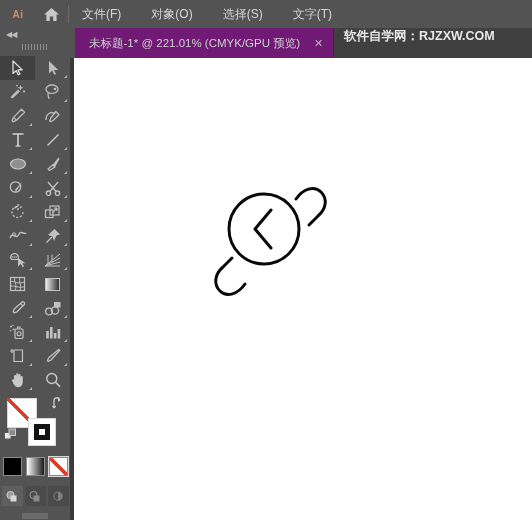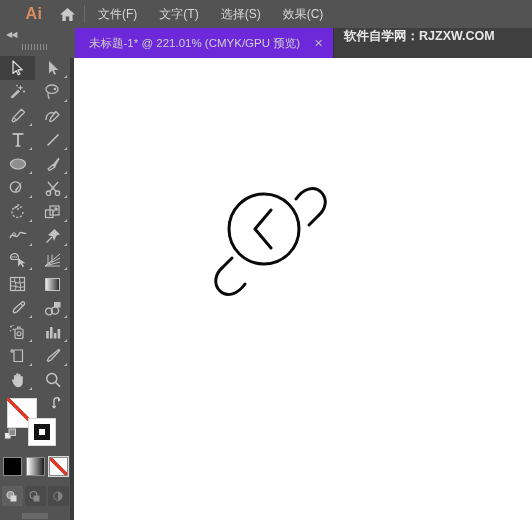--- a/index.html
+++ b/index.html
@@ -18,9 +18,8 @@
   }
   .ai-logo{
     width:36px;height:28px;display:flex;align-items:center;justify-content:center;
-    color:#d98c5f;font-size:16px;font-weight:bold;letter-spacing:.5px;
+    color:#d98c5f;font-size:10px;font-weight:bold;letter-spacing:.5px;
     font-family:"Liberation Sans",sans-serif;
-    margin-left:16px;
   }
   .home-btn{
     width:30px;height:28px;display:flex;align-items:center;justify-content:center;

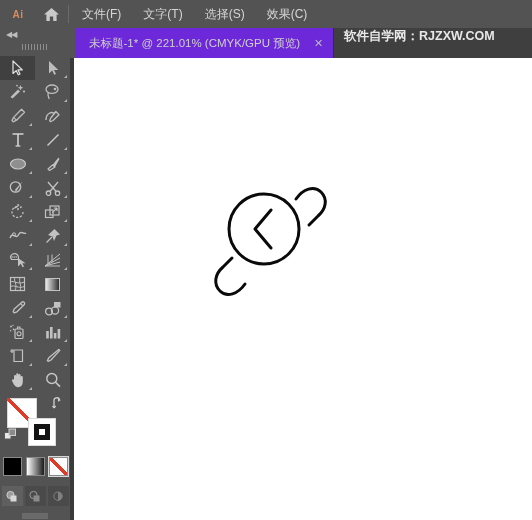--- a/index.html
+++ b/index.html
@@ -25,7 +25,7 @@
     width:30px;height:28px;display:flex;align-items:center;justify-content:center;
   }
   .menu-sep{width:1px;height:18px;background:#6b6b6b;margin:0 6px 0 2px;}
-  .menu-items{display:flex;align-items:center;gap:8px;}
+  .menu-items{display:flex;align-items:center;gap:16px;}
   .menu-item{
     color:#d6d6d6;font-size:12px;padding:4px 7px;white-space:nowrap;
     line-height:14px;

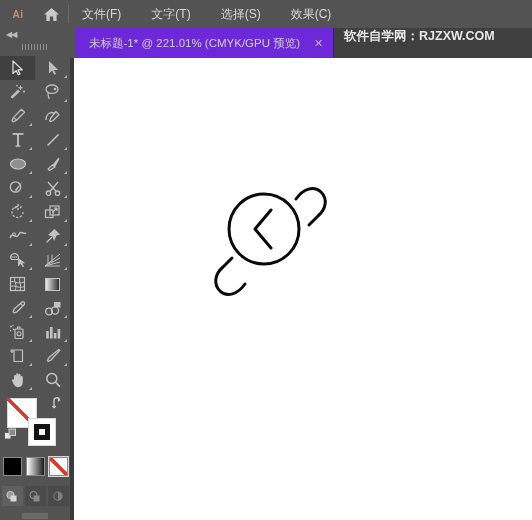--- a/index.html
+++ b/index.html
@@ -162,6 +162,7 @@
     <div class="menu-sep"></div>
     <div class="menu-items">
       <div class="menu-item">文件(F)</div>
+      <div class="menu-item">对象(O)</div>
       <div class="menu-item">文字(T)</div>
       <div class="menu-item">选择(S)</div>
       <div class="menu-item">效果(C)</div>

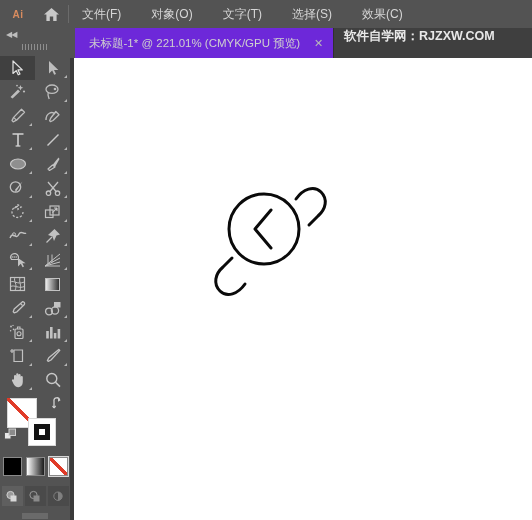--- a/index.html
+++ b/index.html
@@ -163,8 +163,8 @@
     <div class="menu-items">
       <div class="menu-item">文件(F)</div>
       <div class="menu-item">对象(O)</div>
+      <div class="menu-item">选择(S)</div>
       <div class="menu-item">文字(T)</div>
-      <div class="menu-item">选择(S)</div>
       <div class="menu-item">效果(C)</div>
     </div>
   </div>

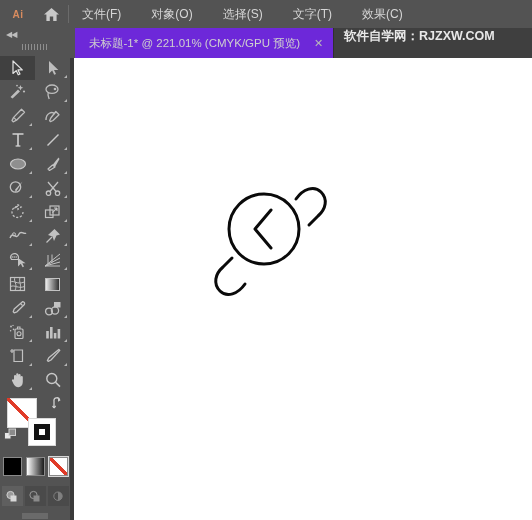--- a/index.html
+++ b/index.html
@@ -165,7 +165,6 @@
       <div class="menu-item">对象(O)</div>
       <div class="menu-item">选择(S)</div>
       <div class="menu-item">文字(T)</div>
-      <div class="menu-item">效果(C)</div>
     </div>
   </div>
 

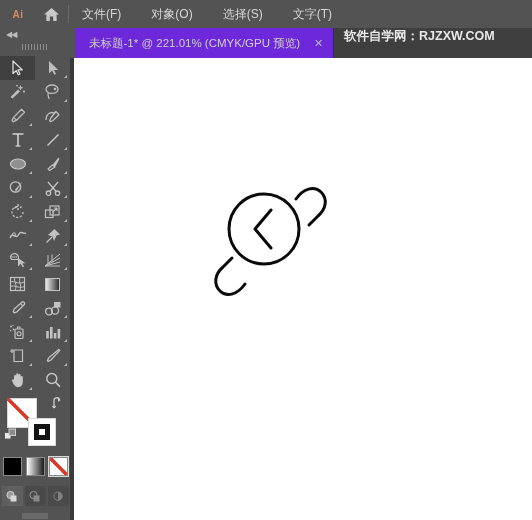--- a/index.html
+++ b/index.html
@@ -38,7 +38,7 @@
   }
   .doc-tab{
     display:flex;align-items:center;height:30px;padding:0 8px 0 14px;
-    background:#6d28d9;border-right:1px solid #303030;
+    background:#701a75;border-right:1px solid #303030;
     box-sizing:border-box;
     justify-content:space-between;
   }

